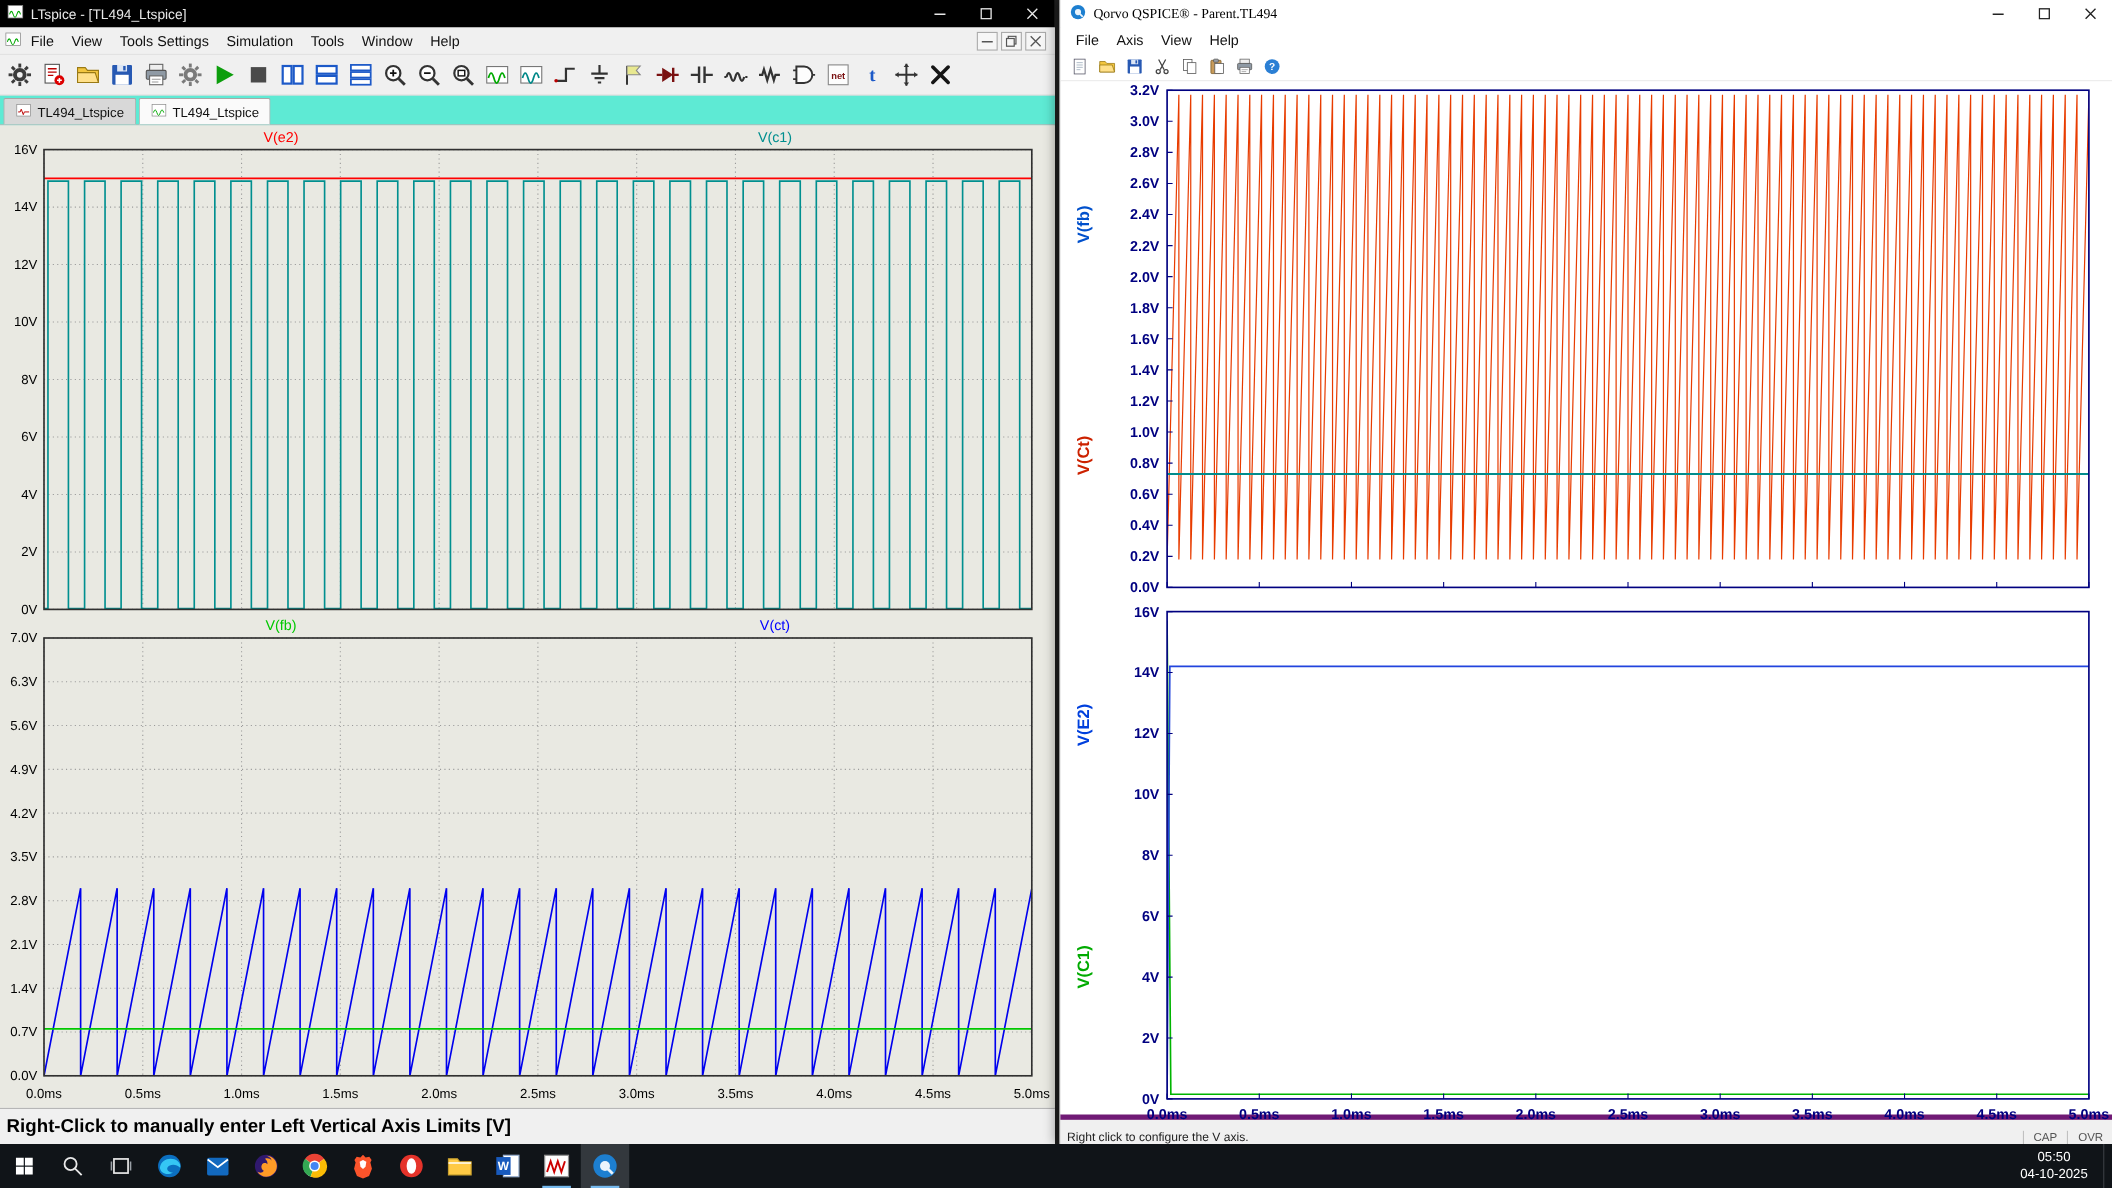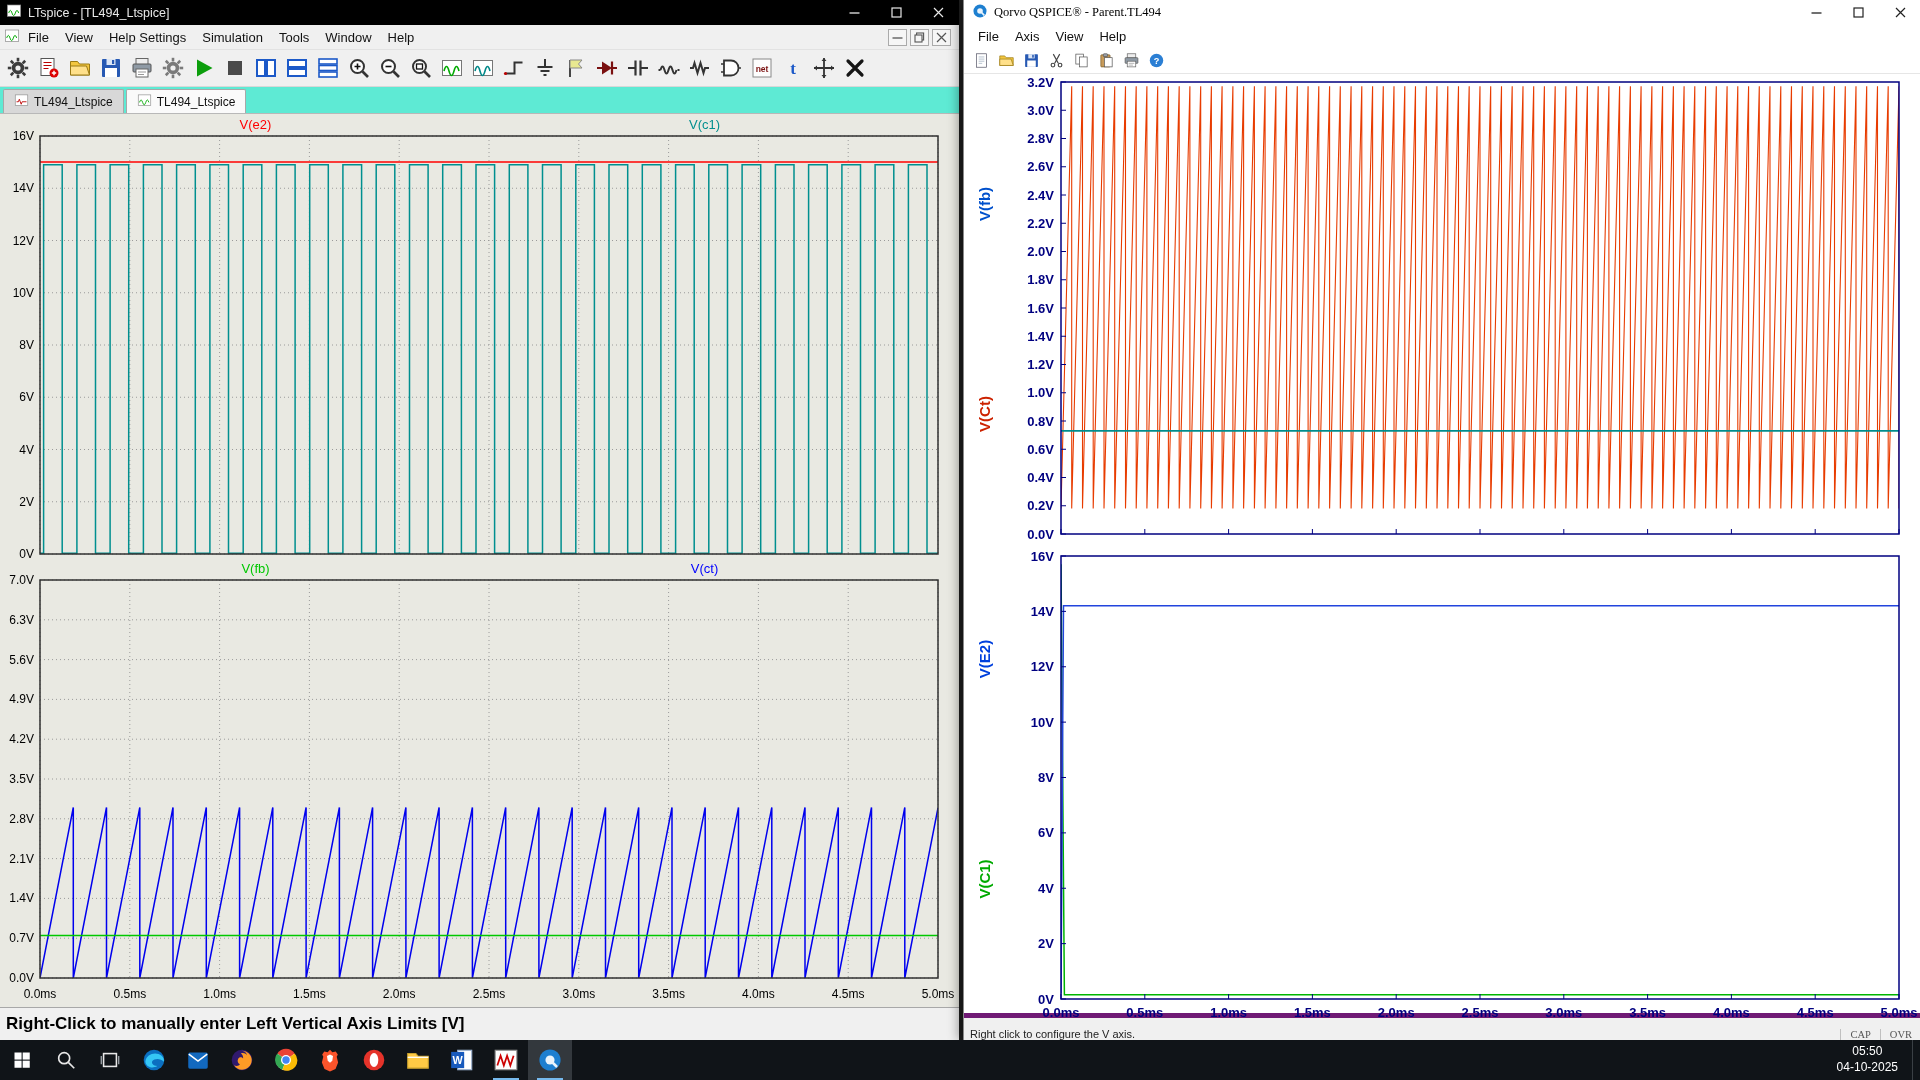--- a/index.html
+++ b/index.html
@@ -94,7 +94,7 @@
       <div class="menu-items" style="display:flex">
           <span class="menu-item">File</span>
           <span class="menu-item">View</span>
-          <span class="menu-item">Help Settings</span>
+          <span class="menu-item">Tools Settings</span>
           <span class="menu-item">Simulation</span>
           <span class="menu-item">Tools</span>
           <span class="menu-item">Window</span>

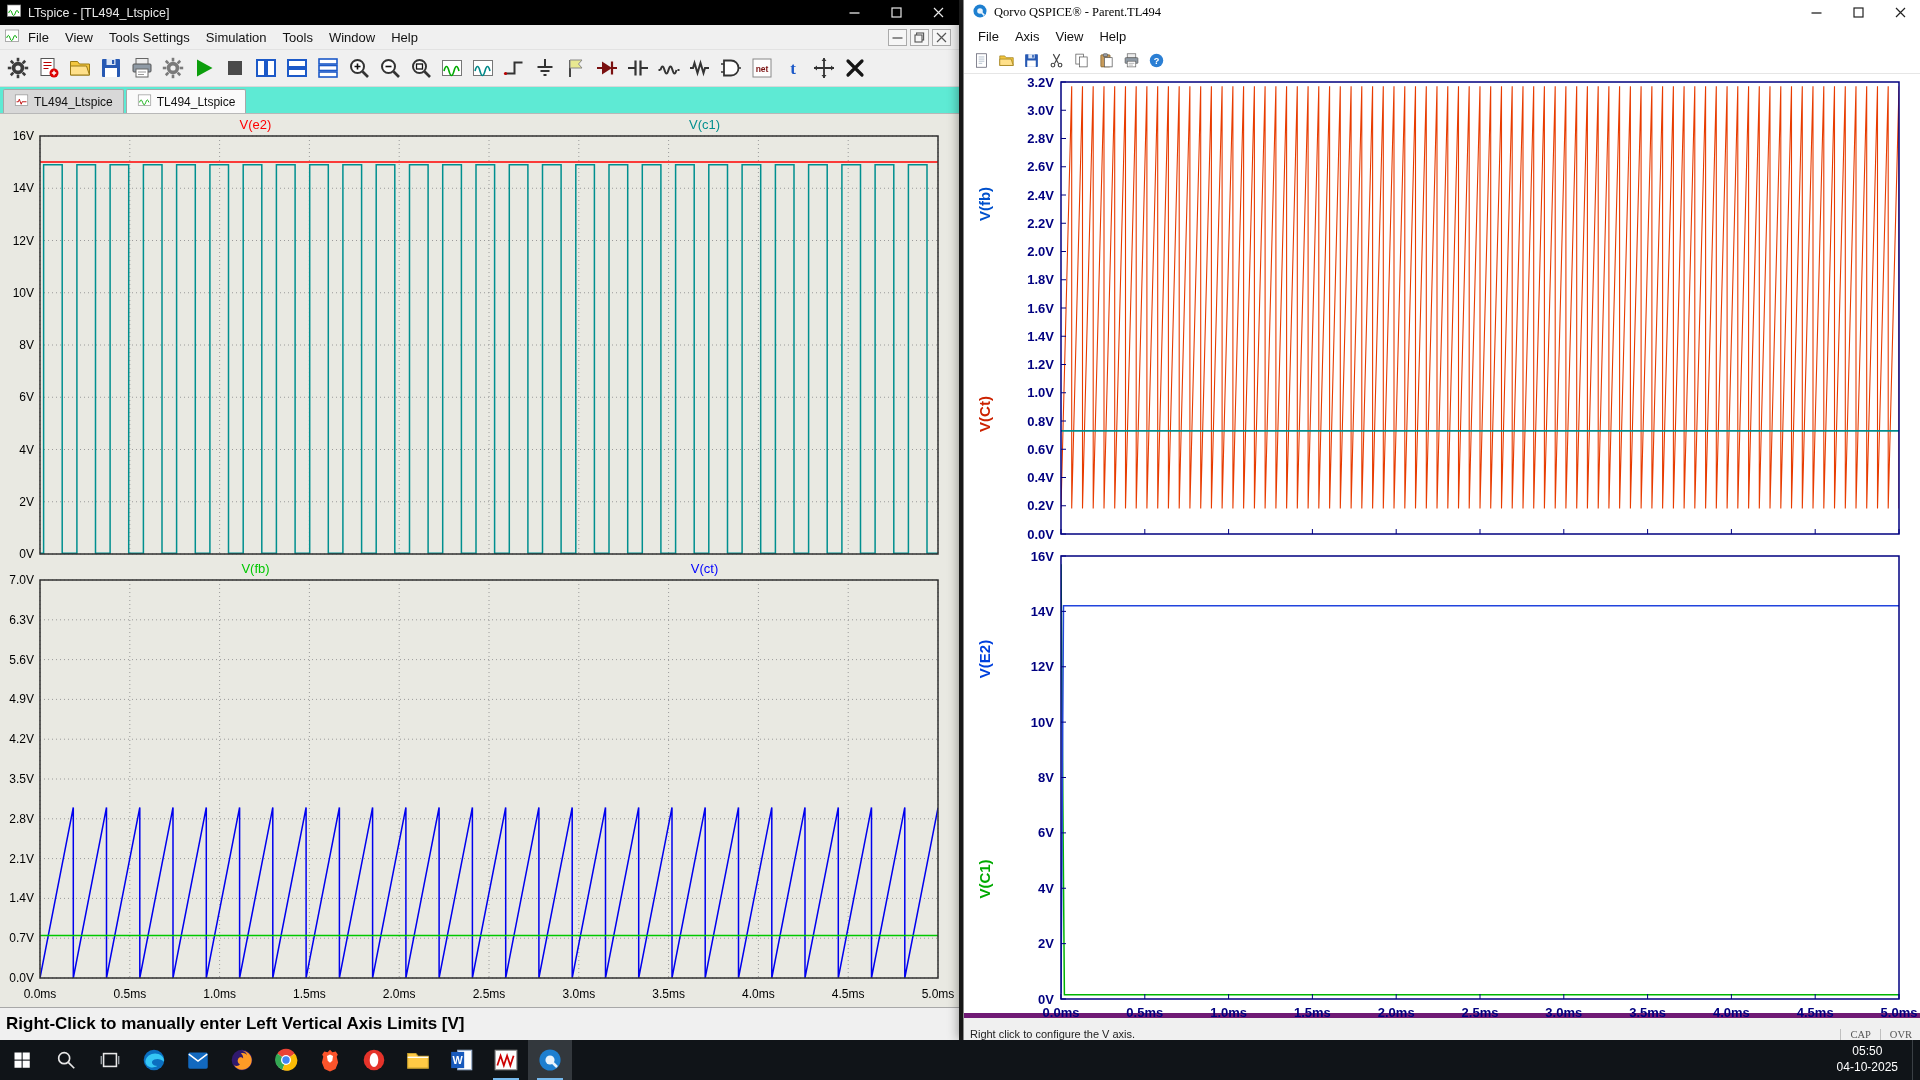--- a/index.html
+++ b/index.html
@@ -46,7 +46,7 @@
   .qs-statusbar{height:22px;background:#f0f0f0;border-top:5px solid #701a75;display:flex;
                 align-items:flex-end;font-size:11px;padding:0 0 0 6px;color:#222;flex:0 0 auto;}
   .qs-status-right{margin-left:auto;display:flex;color:#555;font-size:10.5px;}
-  .qs-flag{padding:0 9px;border-left:1px solid #c0c0c0;height:100%;display:flex;align-items:center;font-family:Liberation Serif, serif;}
+  .qs-flag{padding:0 9px;border-left:1px solid #c0c0c0;height:100%;display:flex;align-items:center;}
   
   .taskbar{position:absolute;left:0;top:1040px;width:1920px;height:40px;background:#101418;
            display:flex;align-items:center;color:#fff;}

